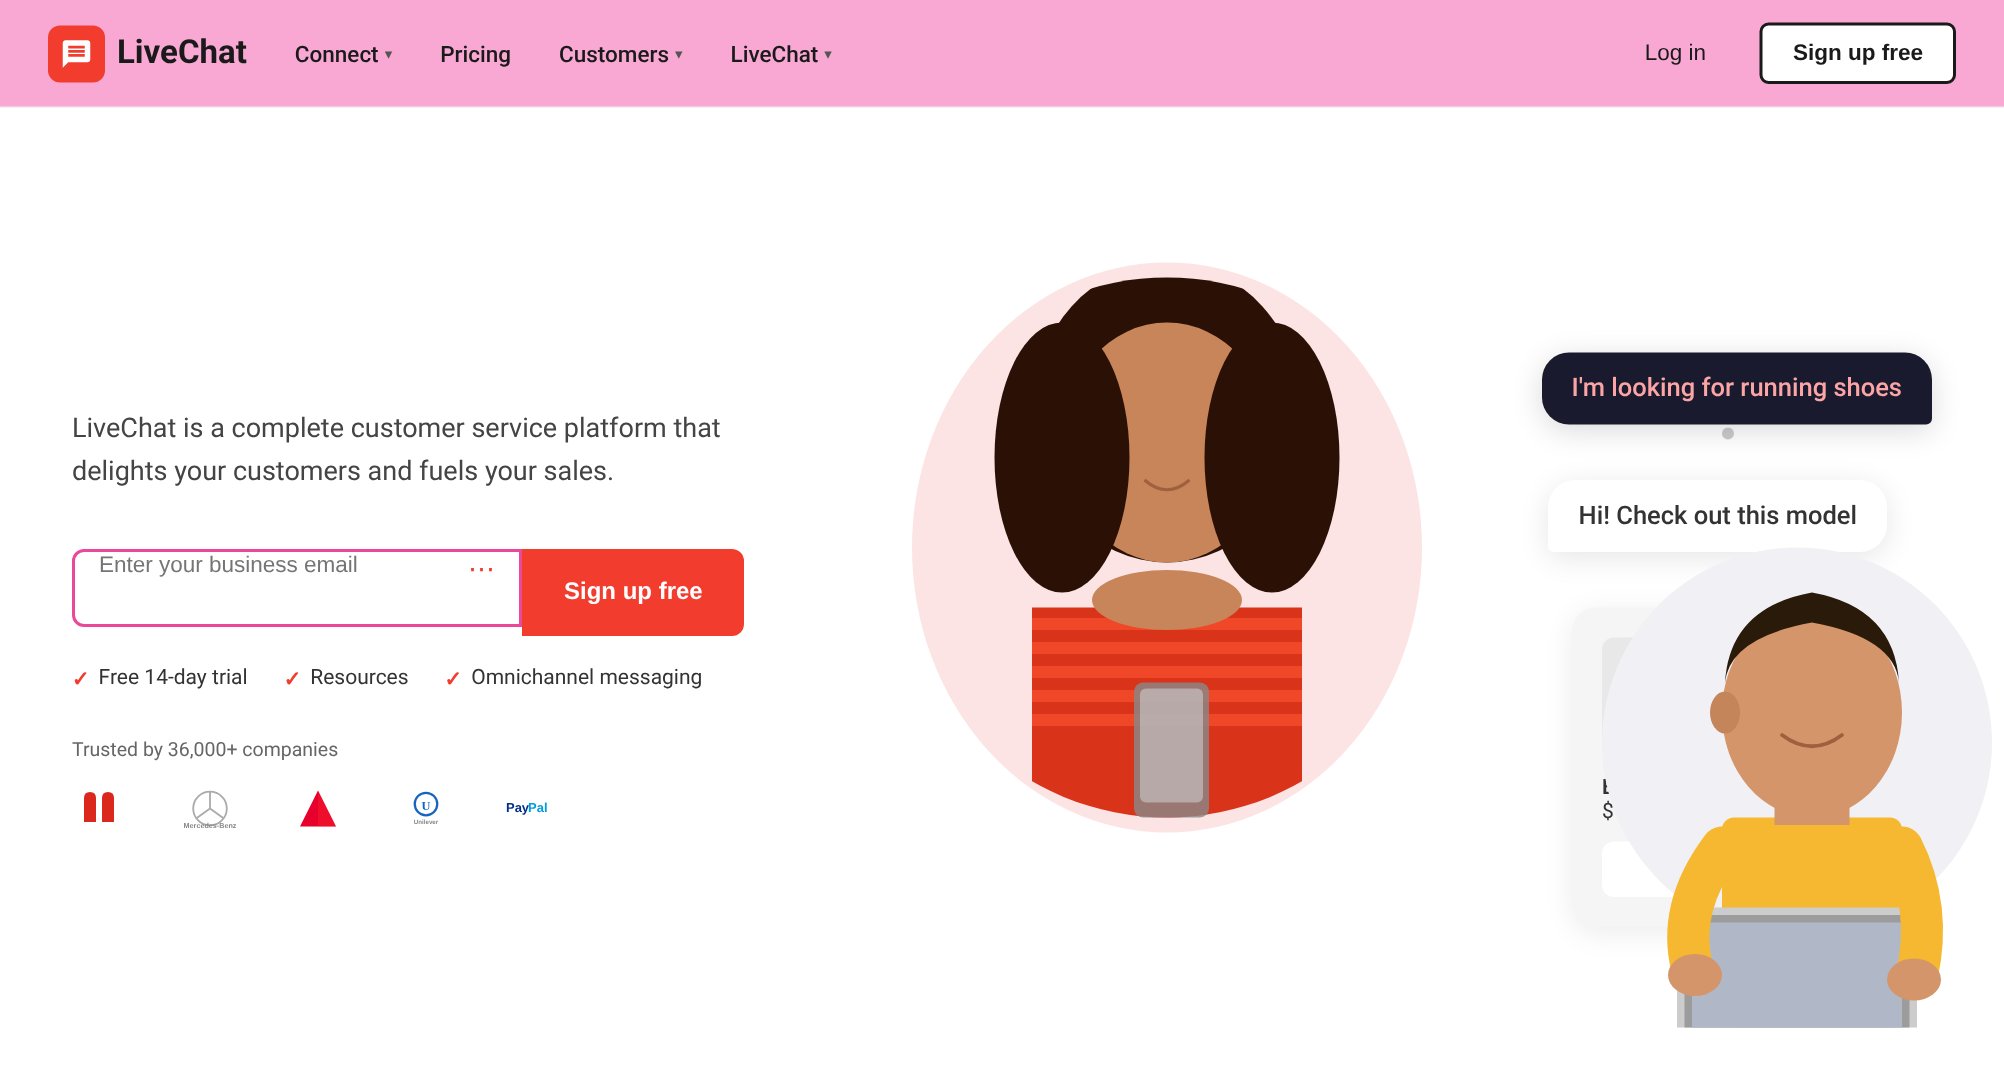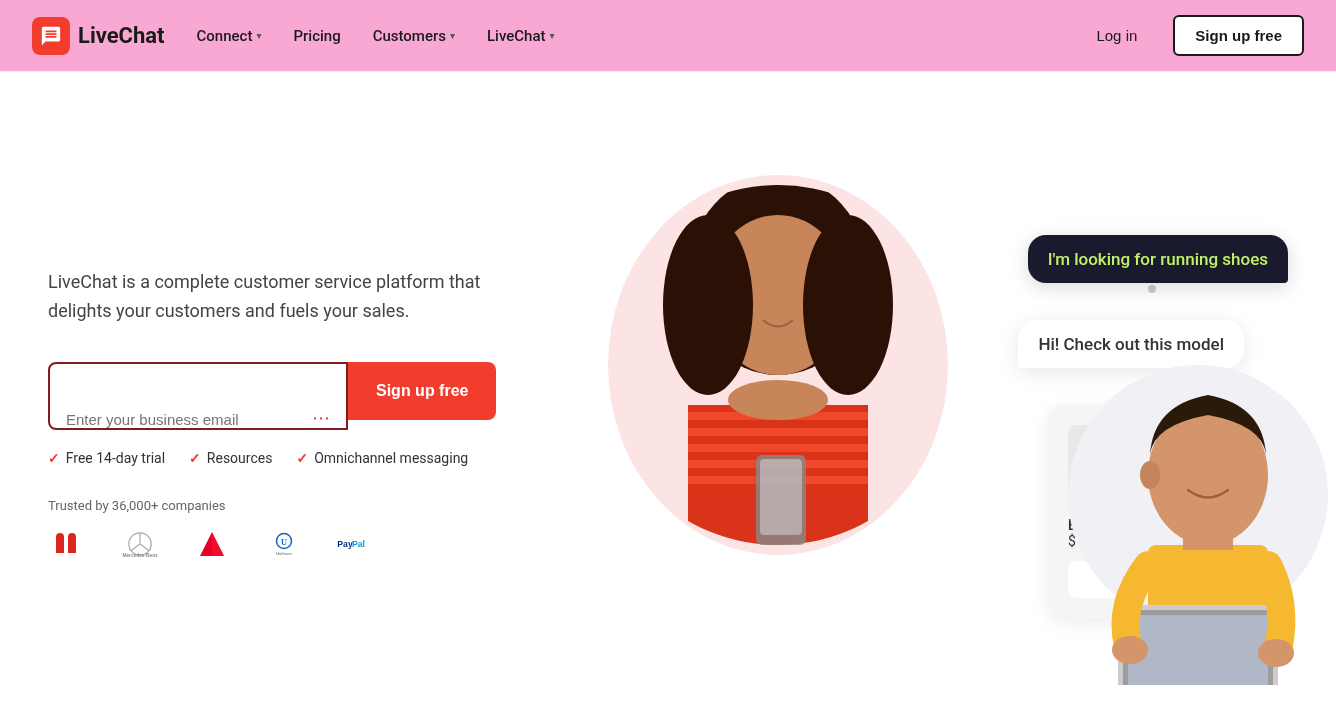--- a/index.html
+++ b/index.html
@@ -107,7 +107,7 @@
     }
     .chat-bubble-2 {
       position: absolute; right: 0; top: 110px;
-      background: #1a1a2e; color: #bef264; border-radius: 18px 18px 4px 18px;
+      background: #1a1a2e; color: #fca5a5; border-radius: 18px 18px 4px 18px;
       padding: 14px 20px; font-size: 17px; font-weight: 500;
       box-shadow: 0 4px 20px rgba(0,0,0,0.15);
     }

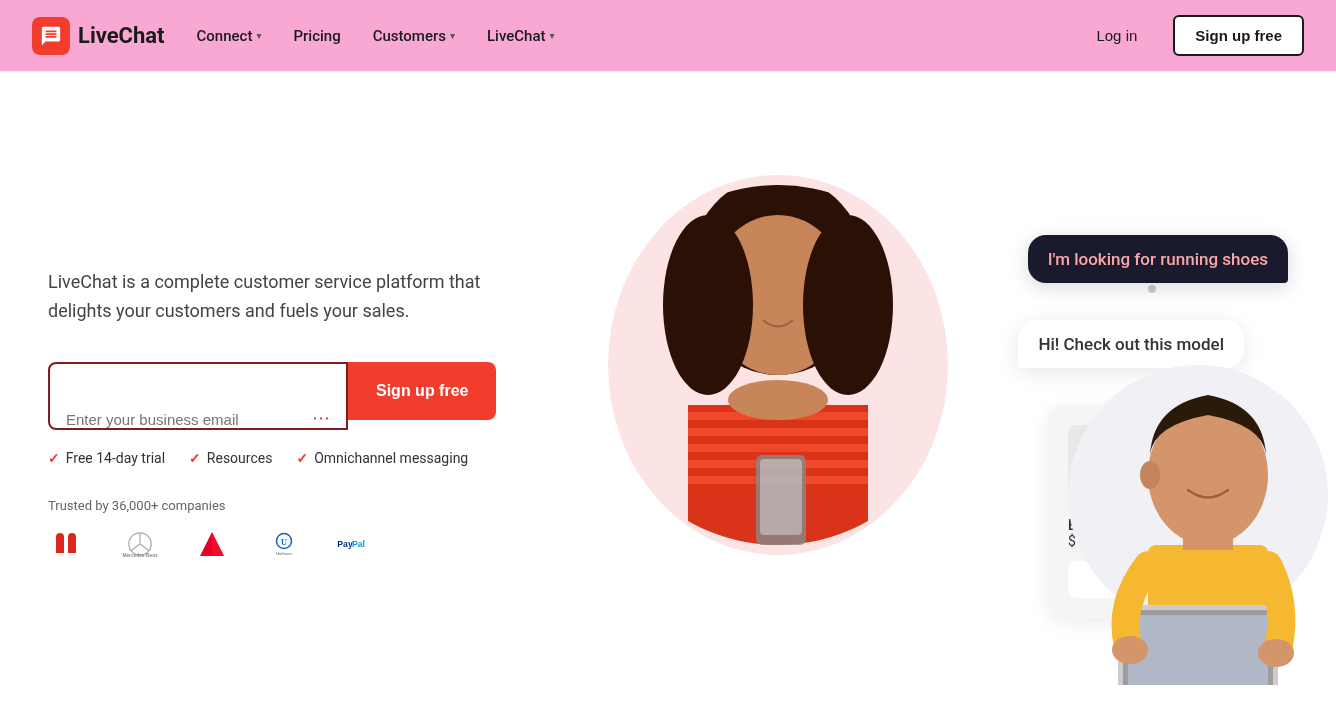--- a/index.html
+++ b/index.html
@@ -112,7 +112,7 @@
       box-shadow: 0 4px 20px rgba(0,0,0,0.15);
     }
     .chat-bubble-3 {
-      position: absolute; right: 44px; top: 195px;
+      position: absolute; right: 30px; top: 195px;
       background: white; color: #333; border-radius: 18px 18px 18px 4px;
       padding: 14px 20px; font-size: 17px; font-weight: 500;
       box-shadow: 0 4px 20px rgba(0,0,0,0.10);

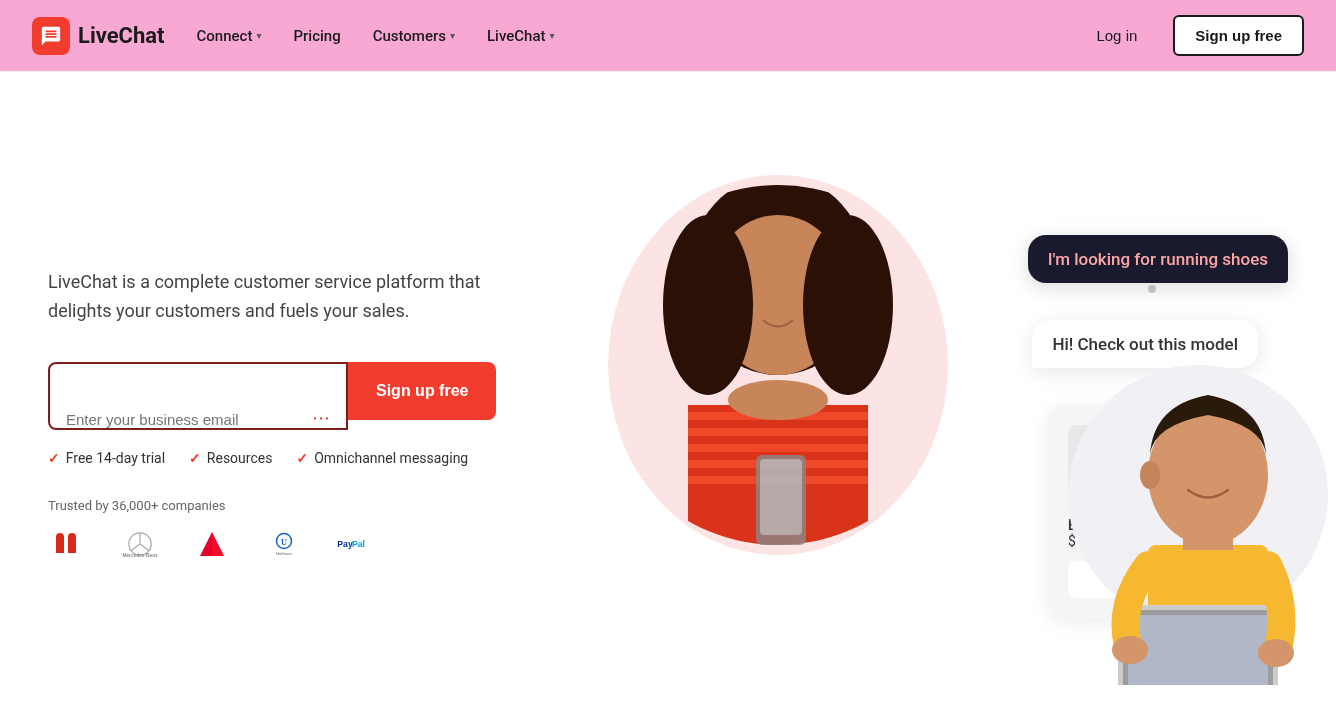--- a/index.html
+++ b/index.html
@@ -58,9 +58,9 @@
     }
     .email-form { display: flex; gap: 0; margin-bottom: 20px; }
     .email-input-wrap {
-      display: flex; align-items: flex-end;
-      border: 2px solid #7f1d1d; border-radius: 8px 0 0 8px; padding: 0 16px;
-      background: #fff; width: 300px; height: 68px;
+      display: flex; align-items: flex-start;
+      border: 2px solid #ec4899; border-radius: 8px 0 0 8px; padding: 0 16px;
+      background: #fff; width: 300px; height: 52px;
     }
     .email-input {
       border: none; outline: none; font-size: 15px; color: #999; width: 100%;

